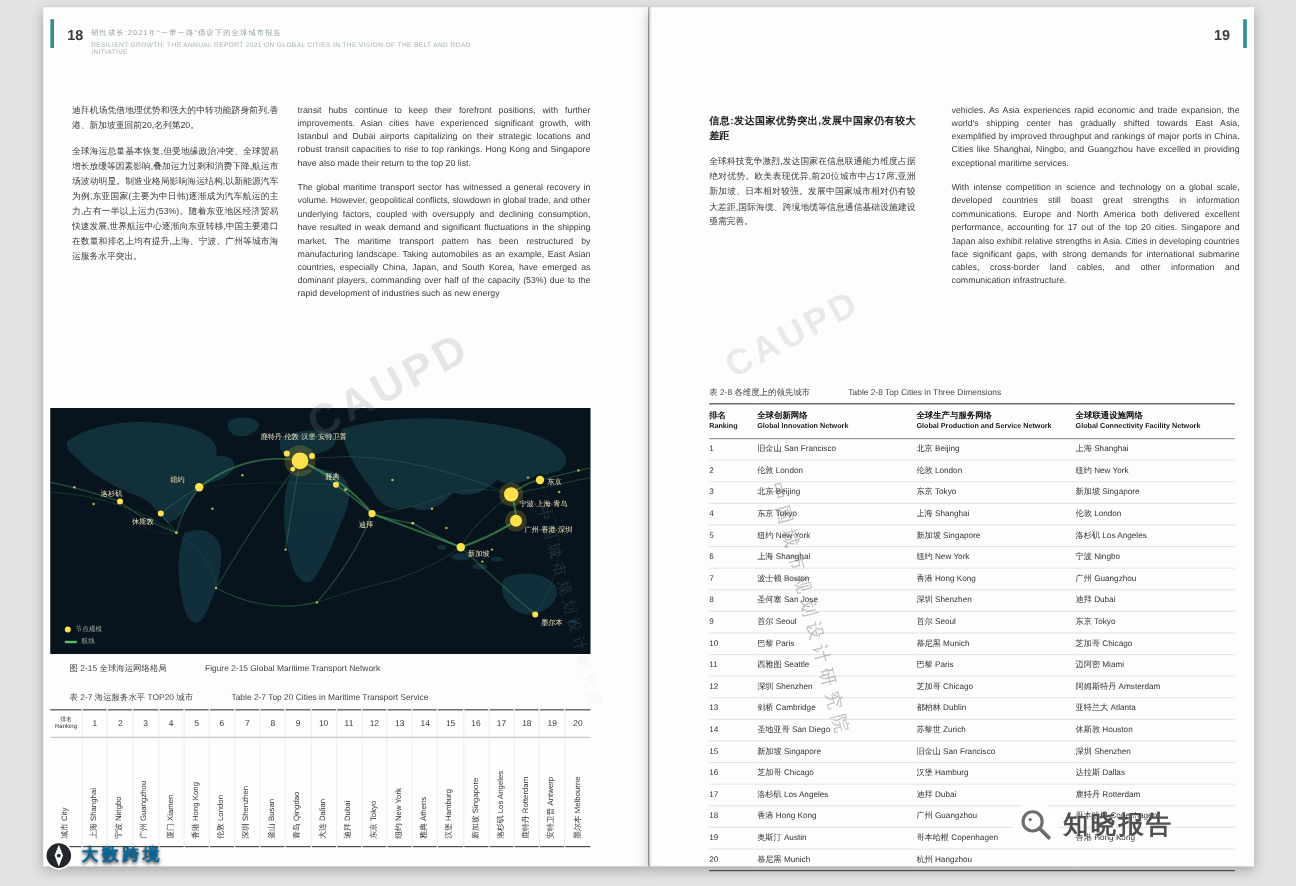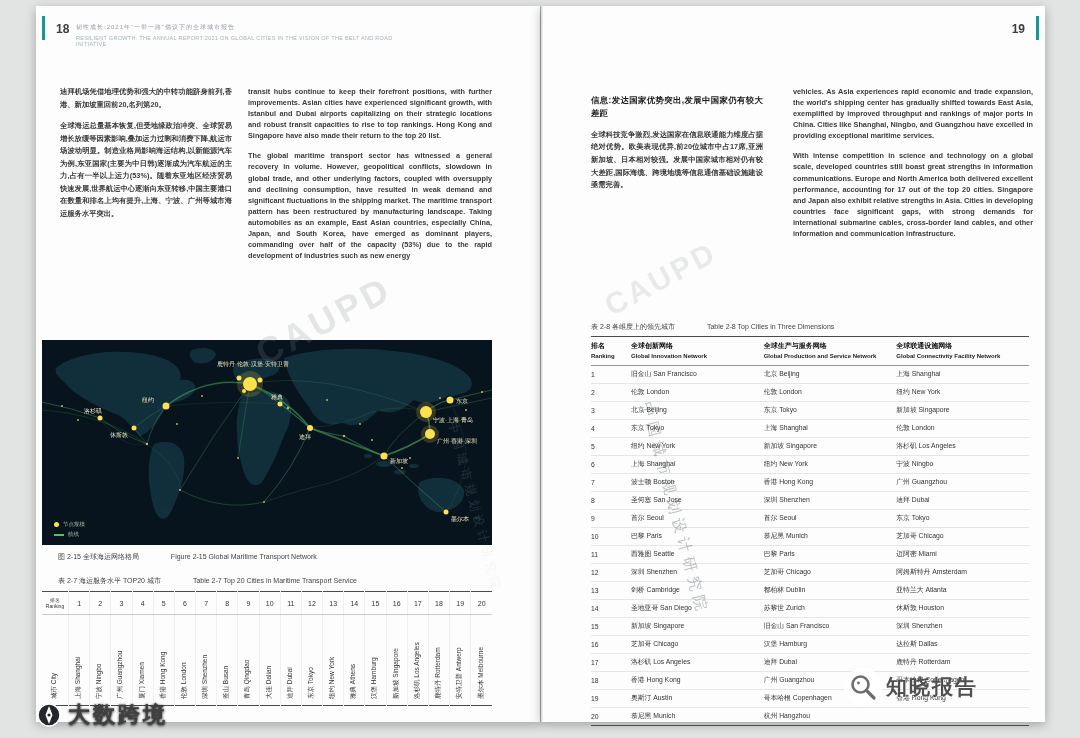--- a/index.html
+++ b/index.html
@@ -14,7 +14,7 @@
   .header-title .zh{font-size:6px;color:#8fa0a6;letter-spacing:1px;margin-bottom:3px;}
   .header-title .en{font-size:5.5px;color:#a5b2b6;letter-spacing:.3px;}
   .col{position:absolute;top:80px;height:250px;overflow:hidden;font-size:7.3px;color:#3a3a3a;line-height:1.72;text-align:justify;}
-  .col p{margin:0 0 9px;font-weight:bold;}
+  .col p{margin:0 0 9px;}
   .col-zh-left{left:24px;width:172px;}
   .col-en-left{left:212px;width:244px;line-height:1.52;}
   .col-zh-right{left:50px;width:172px;}

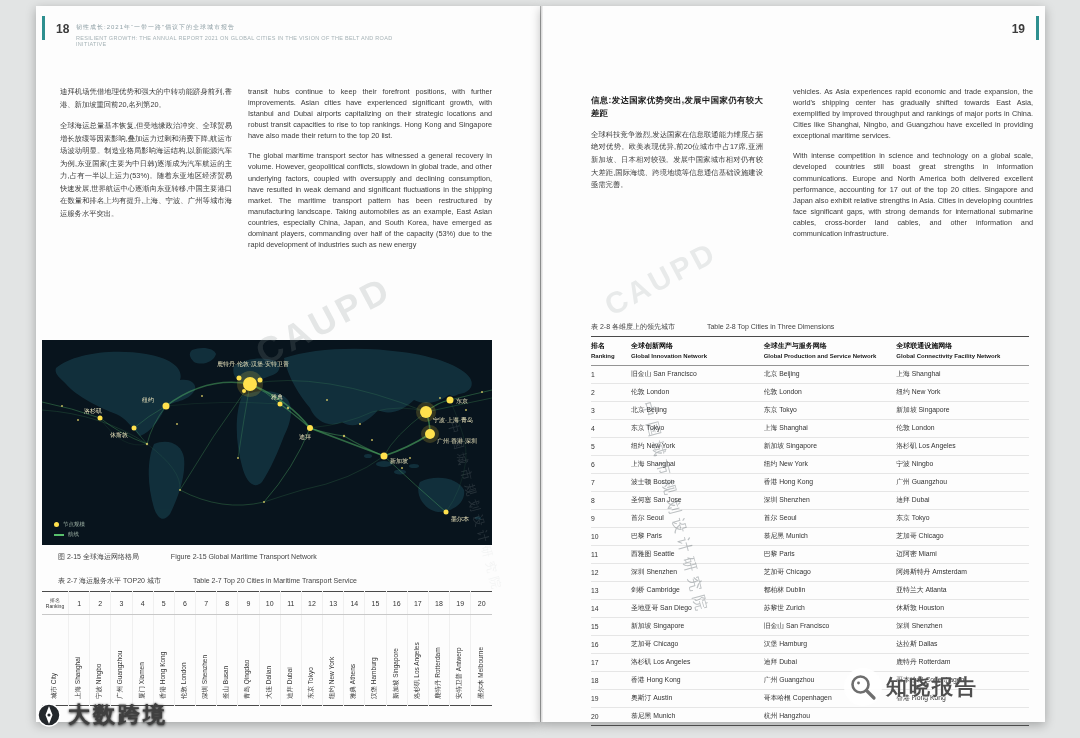--- a/index.html
+++ b/index.html
@@ -61,7 +61,7 @@
   #wm4{left:460px;top:420px;transform:rotate(75deg);transform-origin:left top;font-size:12px;letter-spacing:4px;color:rgba(190,200,200,.16);font-weight:normal;}
   
   #logo-left{position:absolute;left:36px;top:700px;display:flex;align-items:center;gap:6px;z-index:20;}
-  #logo-left .logo-text{font-size:22px;font-weight:bold;color:#404040;letter-spacing:3px;text-shadow:0 1px 3px rgba(0,0,0,.75),0 0 2px rgba(0,0,0,.5);}
+  #logo-left .logo-text{font-size:14px;font-weight:bold;color:#0369a1;letter-spacing:3px;text-shadow:0 1px 3px rgba(0,0,0,.75),0 0 2px rgba(0,0,0,.5);}
   #logo-right{position:absolute;left:844px;top:668px;display:flex;align-items:center;gap:4px;z-index:20;}
   #logo-right .logo-text{font-size:21px;font-weight:bold;color:#4f4f4f;letter-spacing:2px;text-shadow:0 1px 0 rgba(255,255,255,.8);}
   .mag-wrap{width:38px;height:38px;border-radius:50%;background:rgba(255,255,255,.92);display:flex;align-items:center;justify-content:center;}

